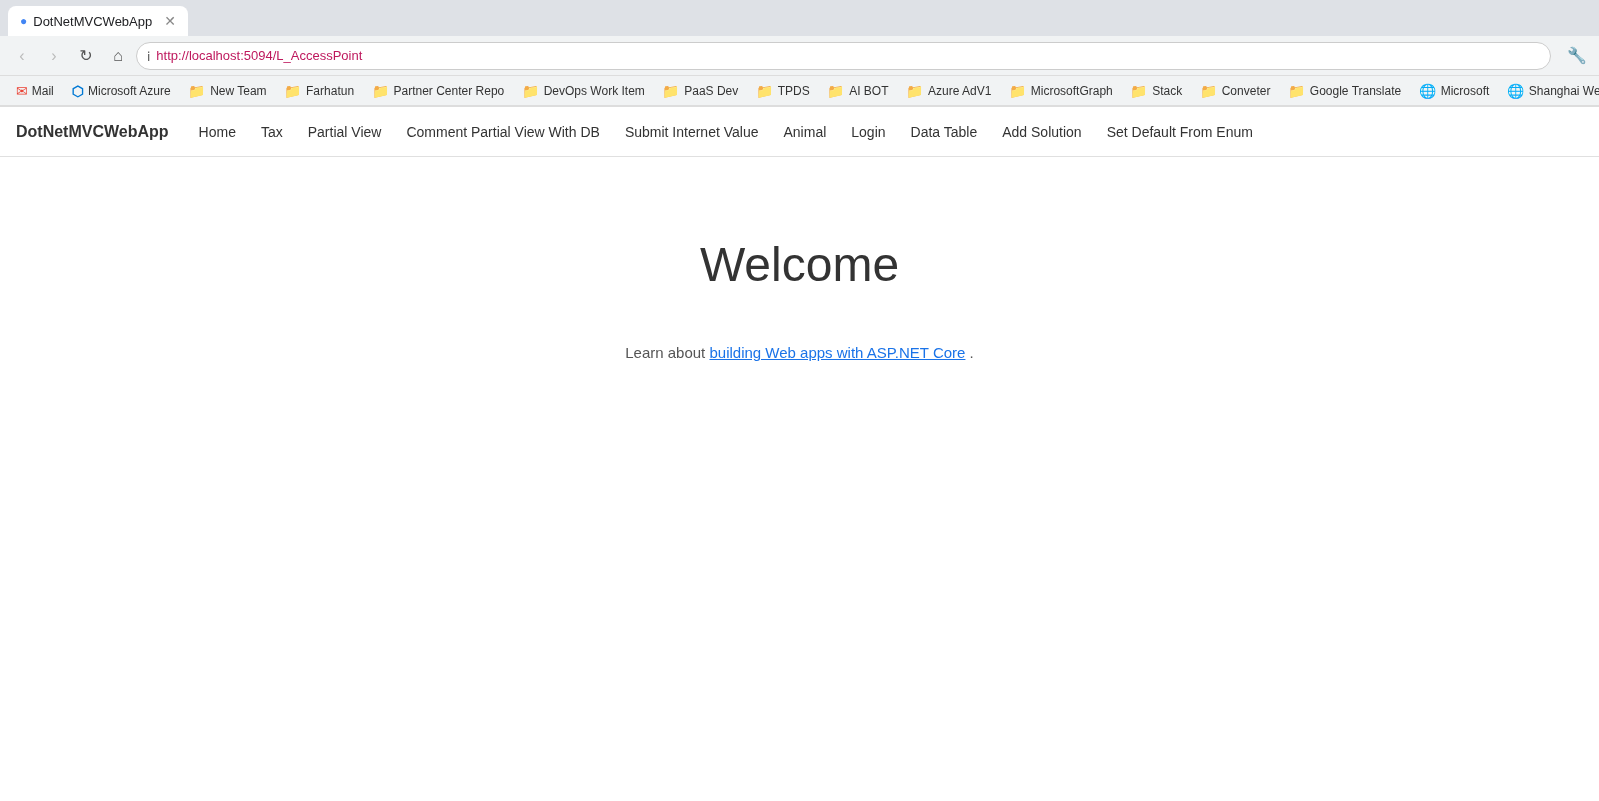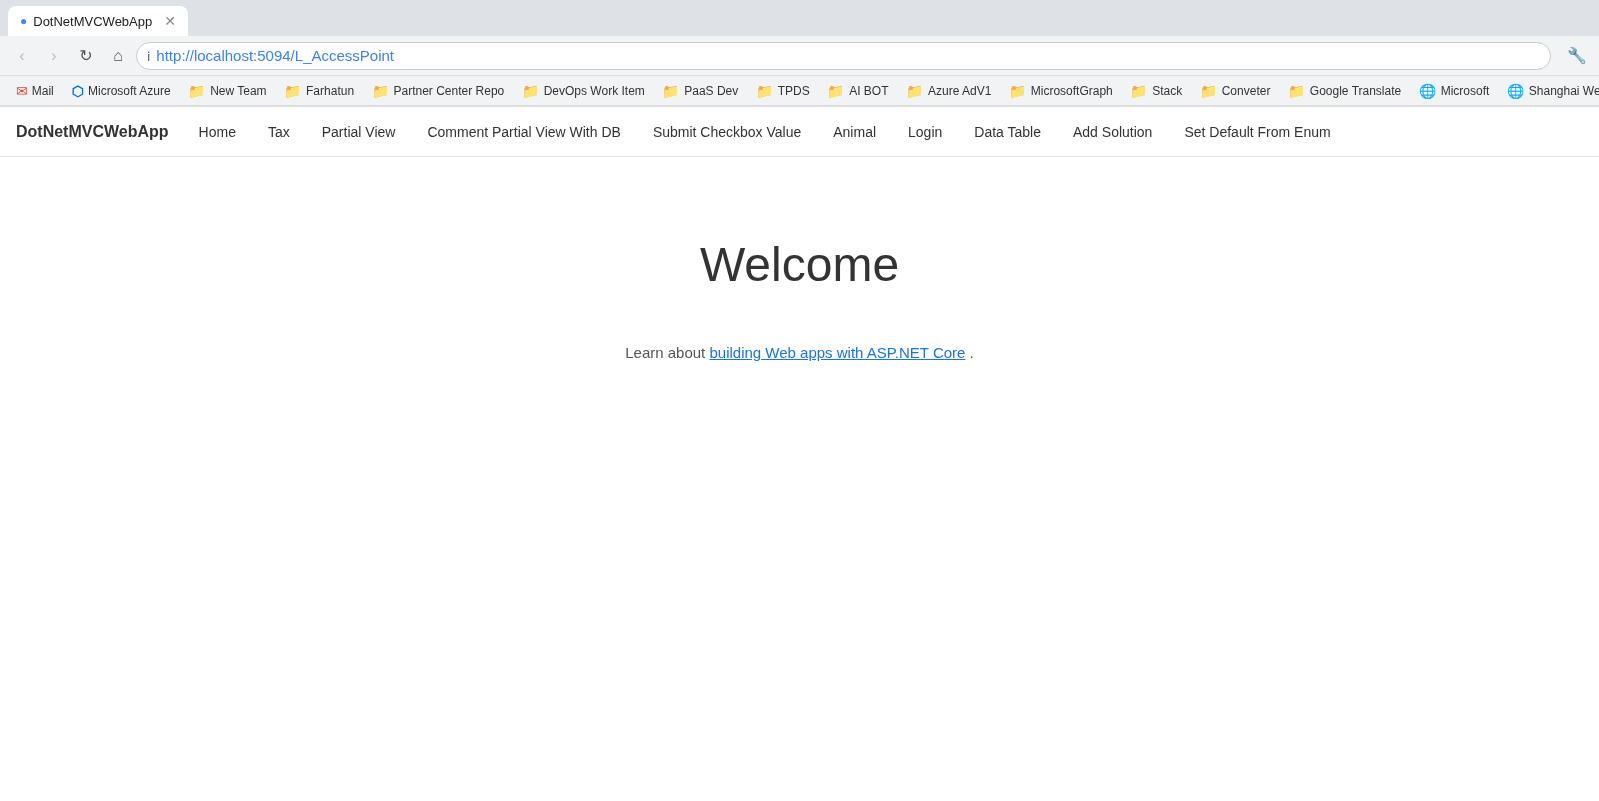--- a/index.html
+++ b/index.html
@@ -71,8 +71,8 @@
       border: none;
       outline: none;
       flex: 1;
-      font-size: 15px;
-      color: #3b82f6;
+      font-size: 13px;
+      color: #be185d;
       background: transparent;
     }
     .extensions-area {

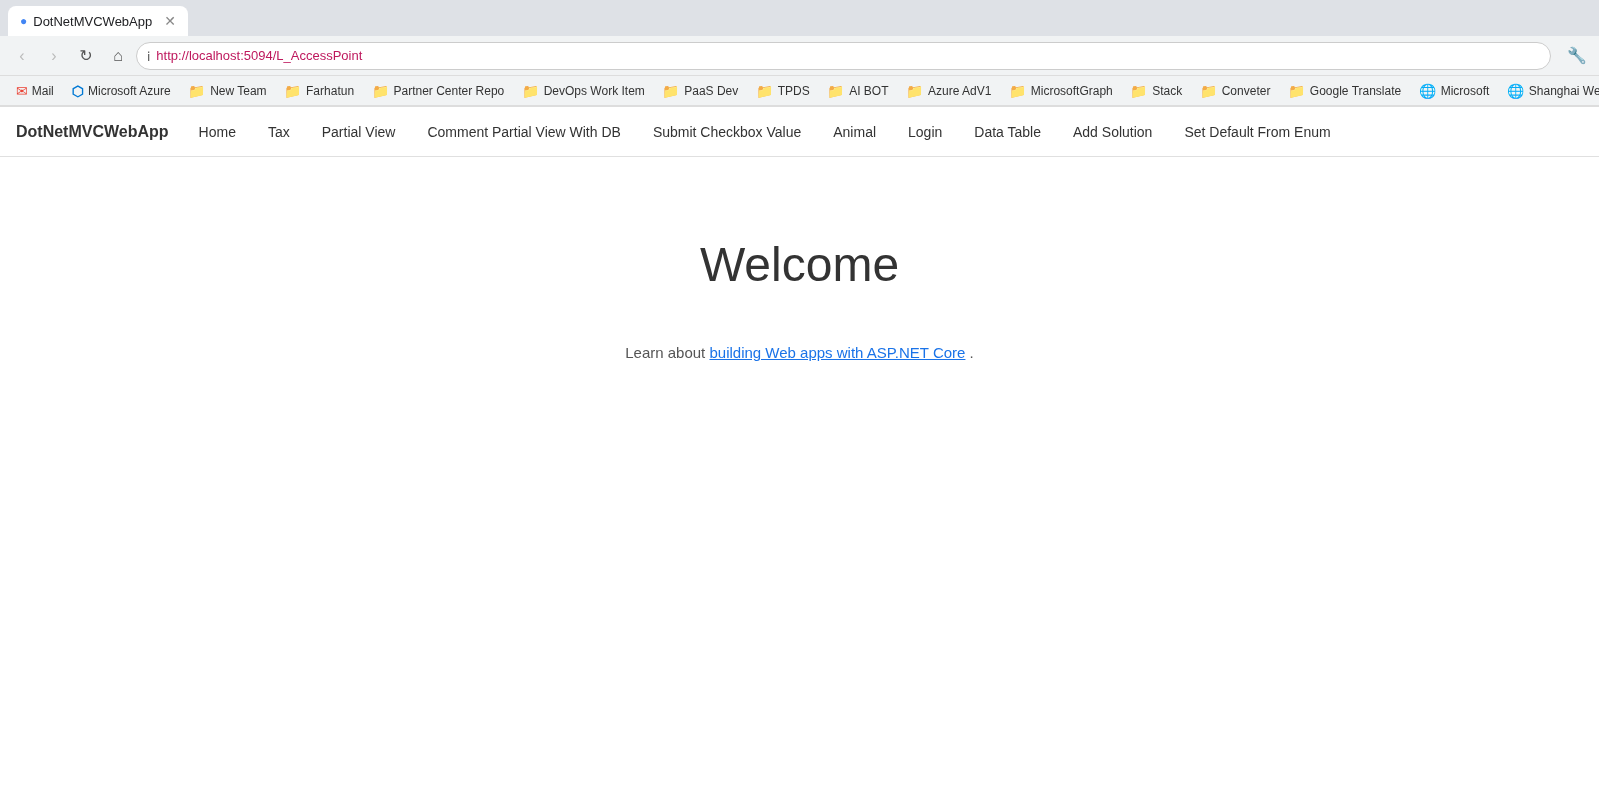--- a/index.html
+++ b/index.html
@@ -136,7 +136,7 @@
     .app-nav-links {
       display: flex;
       align-items: center;
-      gap: 12px;
+      gap: 5px;
       flex-wrap: nowrap;
       overflow: hidden;
     }

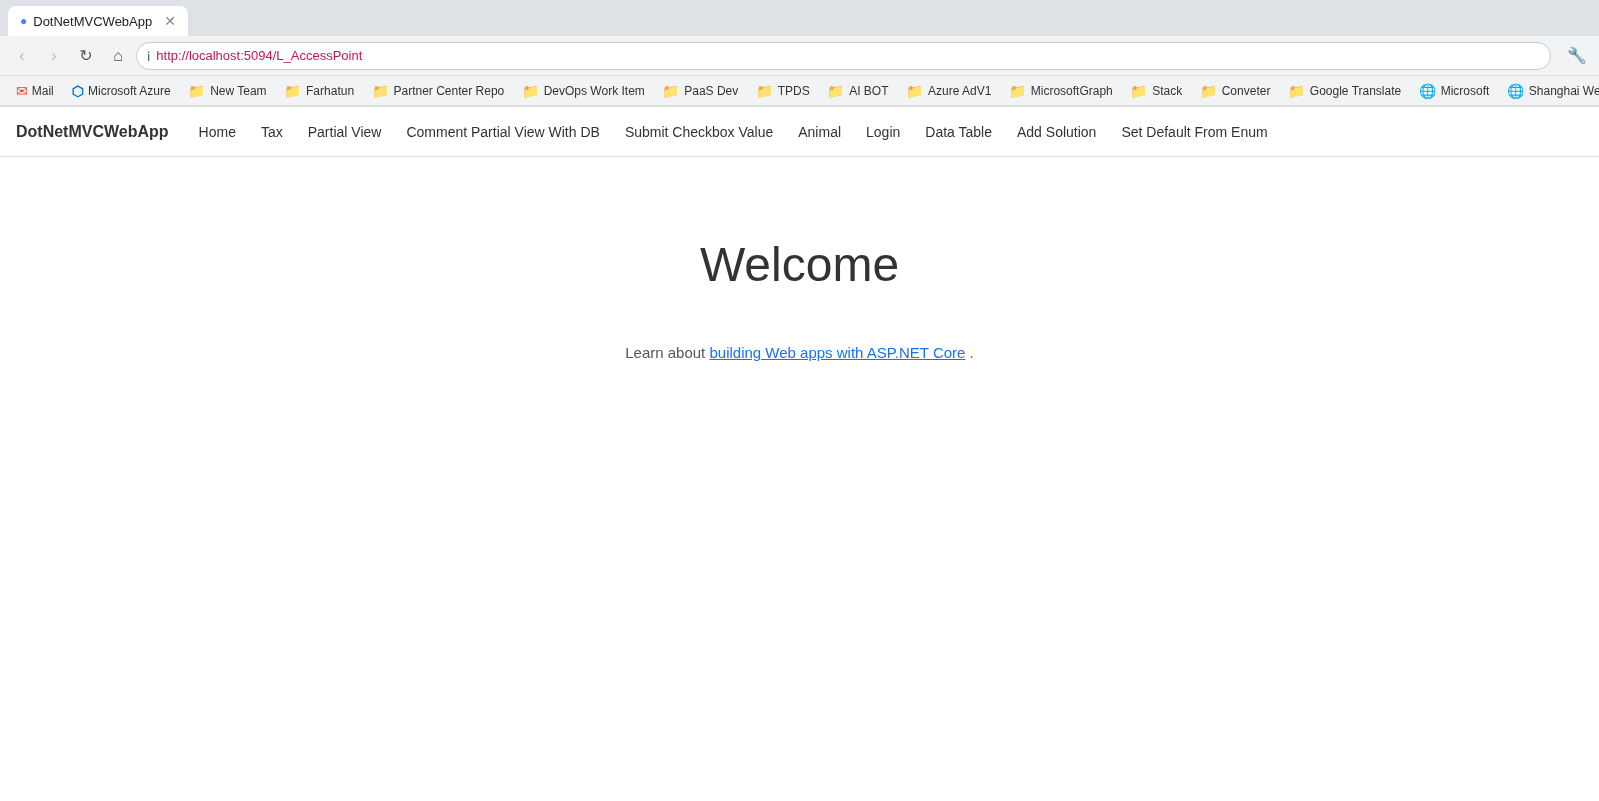--- a/index.html
+++ b/index.html
@@ -294,7 +294,7 @@
     <a class="app-nav-link">Tax</a>
     <a class="app-nav-link">Partial View</a>
     <a class="app-nav-link">Comment Partial View With DB</a>
-    <a class="app-nav-link">Submit Checkbox Value</a>
+    <a class="app-nav-link">Submit Internet Value</a>
     <a class="app-nav-link">Animal</a>
     <a class="app-nav-link">Login</a>
     <a class="app-nav-link">Data Table</a>

